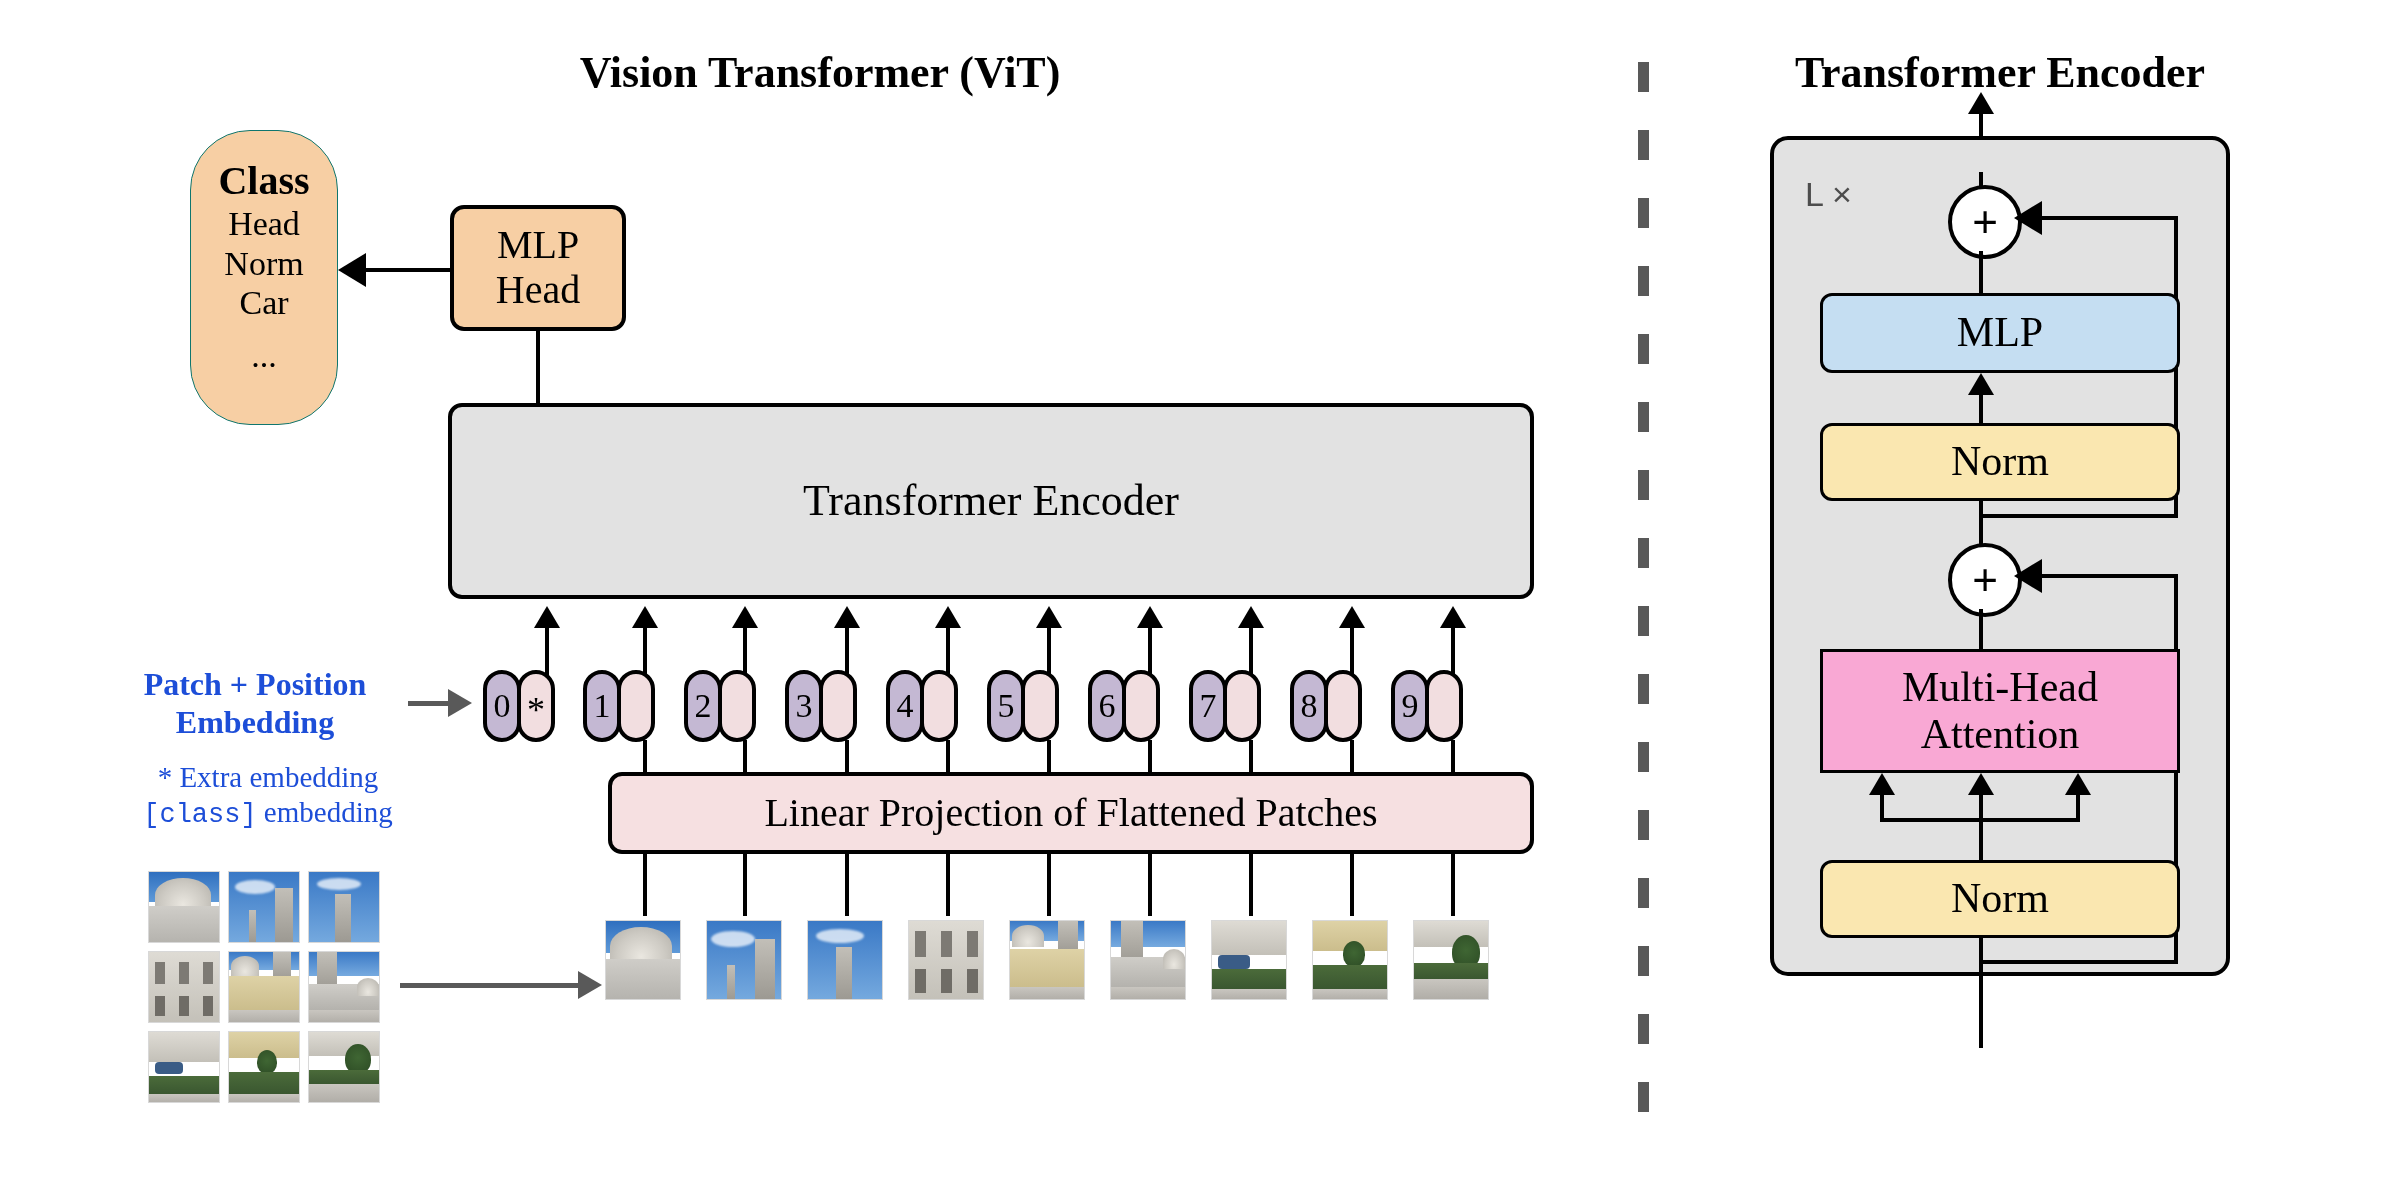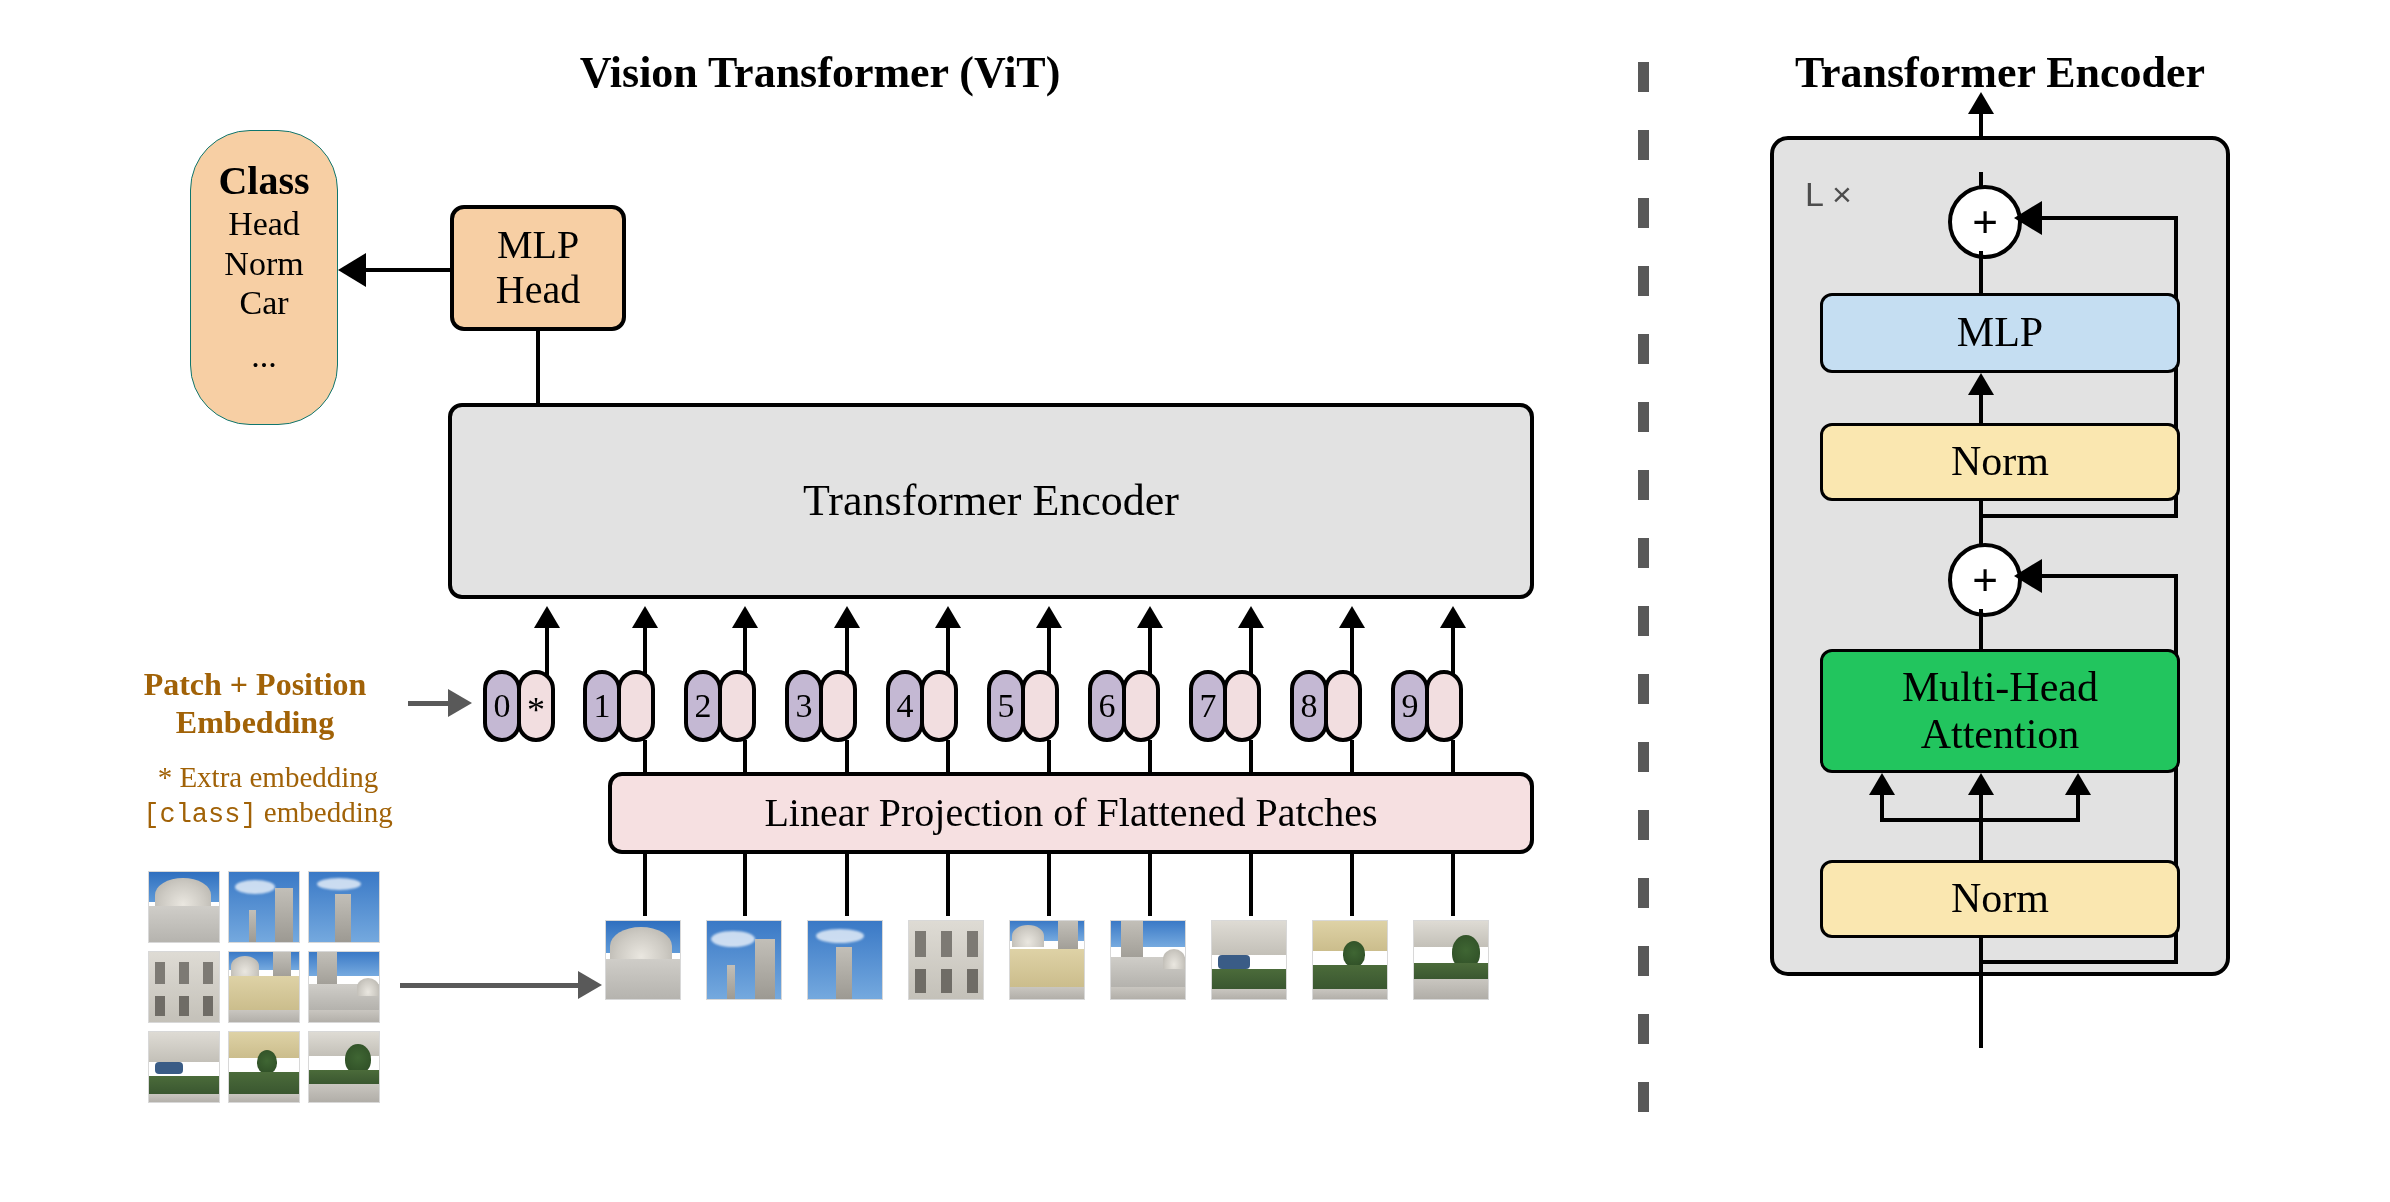--- a/index.html
+++ b/index.html
@@ -122,7 +122,7 @@
   
   .ann {
     position: absolute;
-    color: #a16207;
+    color: #1d4ed8;
     text-align: center;
     line-height: 1.2;
   }

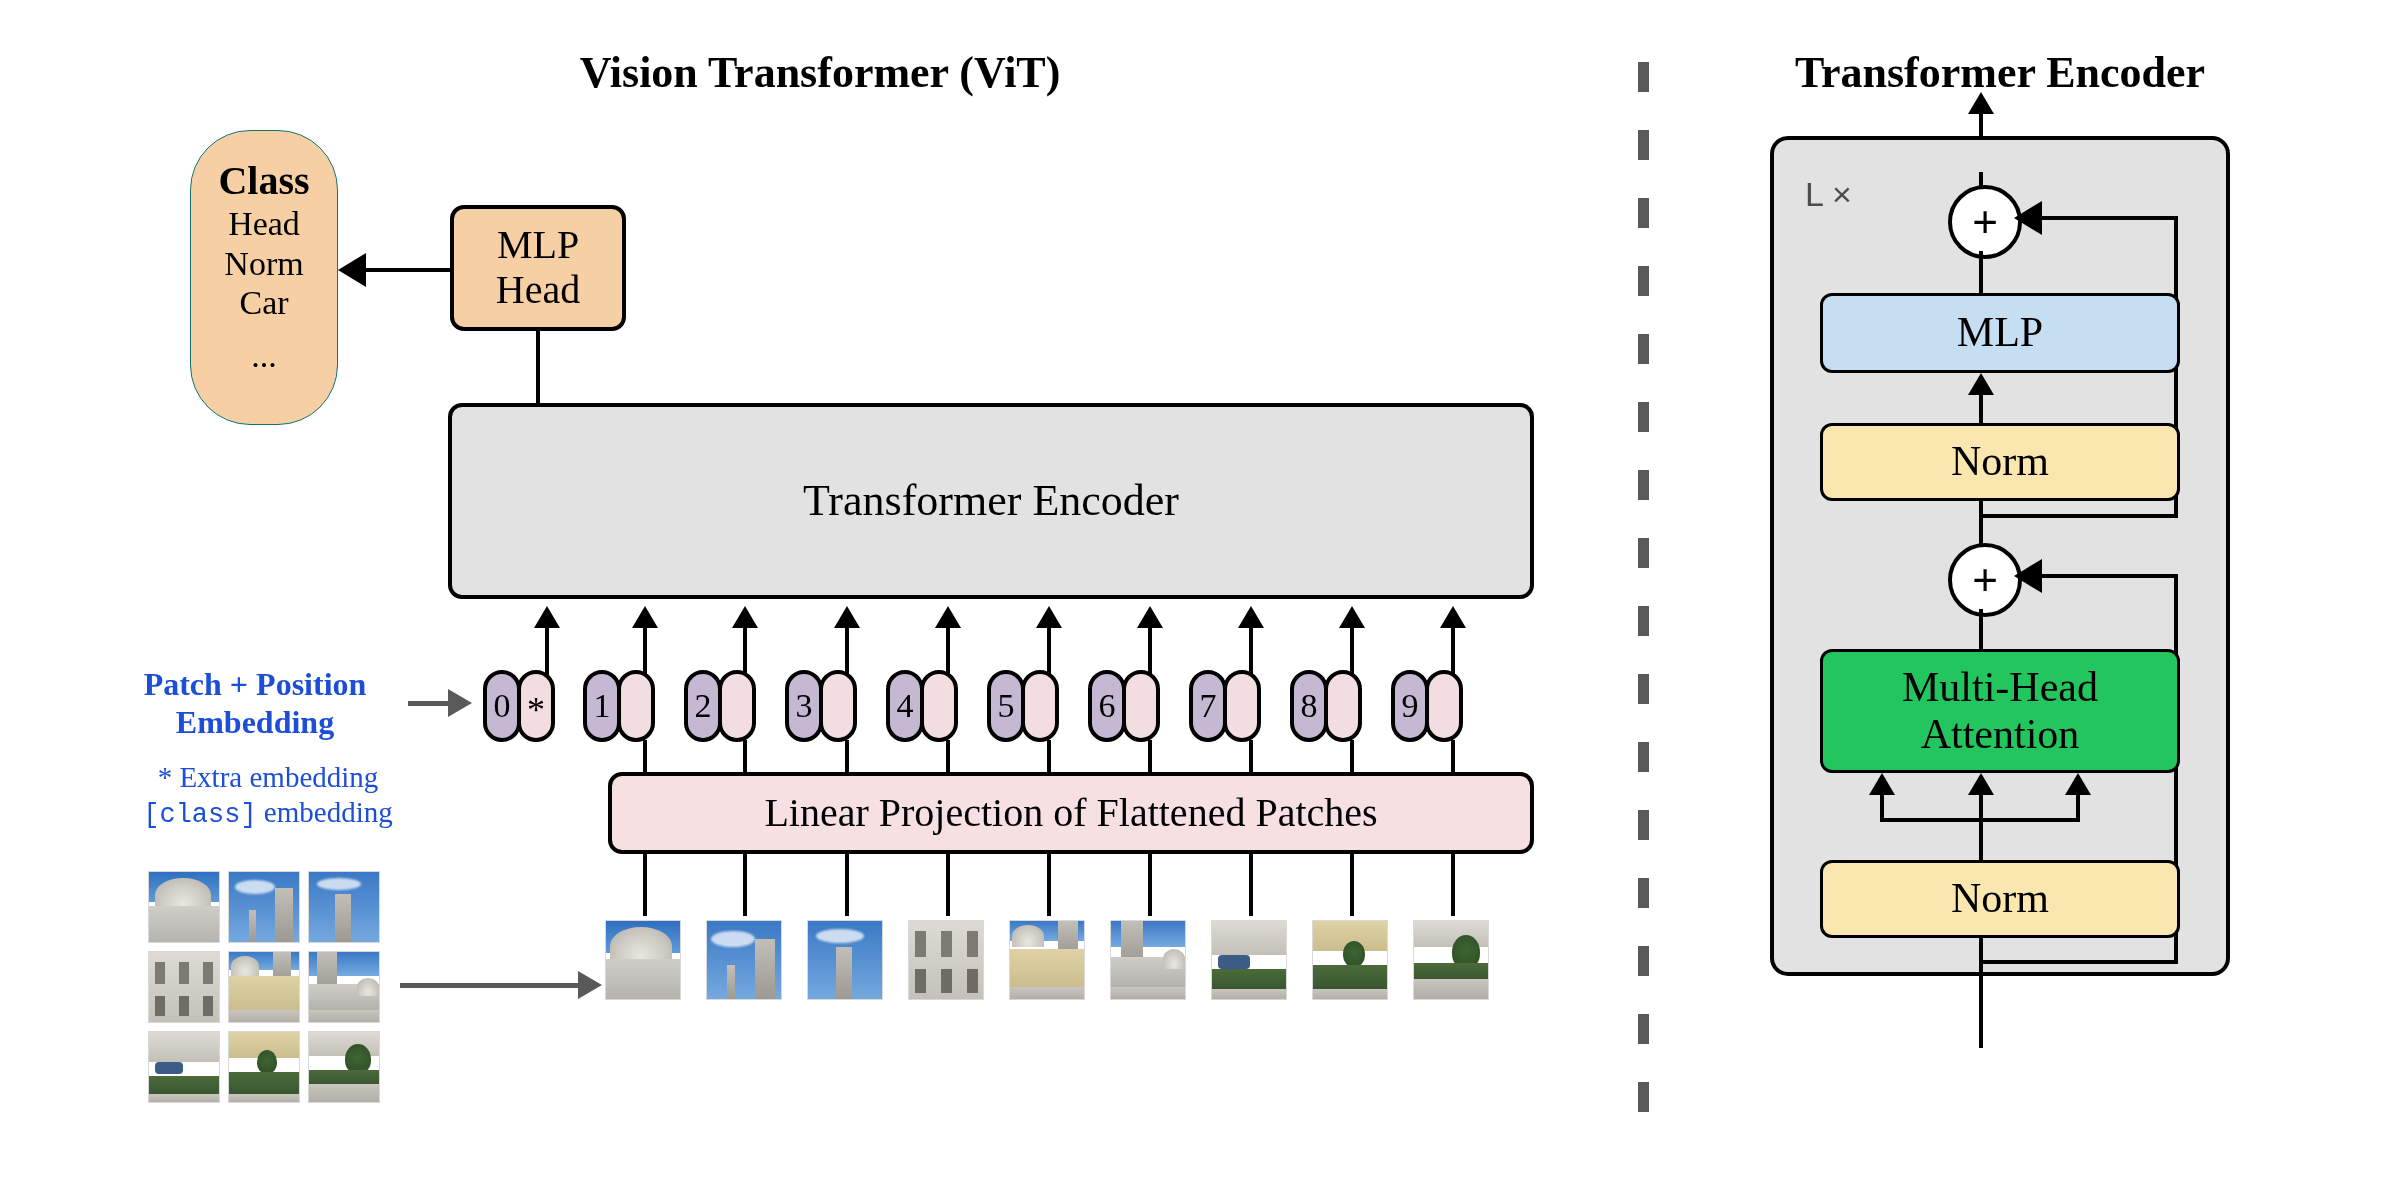--- a/index.html
+++ b/index.html
@@ -480,7 +480,7 @@
 
   <div class="vline" style="left:1979px; top:609px; height:42px;"></div>
 
-  <div class="box nb" style="left:1820px; top:649px; width:360px; height:124px; background:#22c55e; font-size:42px; border-radius:12px;">
+  <div class="box nb" style="left:1820px; top:649px; width:360px; height:124px; background:#f9a8d4; font-size:42px; border-radius:0;">
     <div>
       <div>Multi-Head</div>
       <div>Attention</div>

